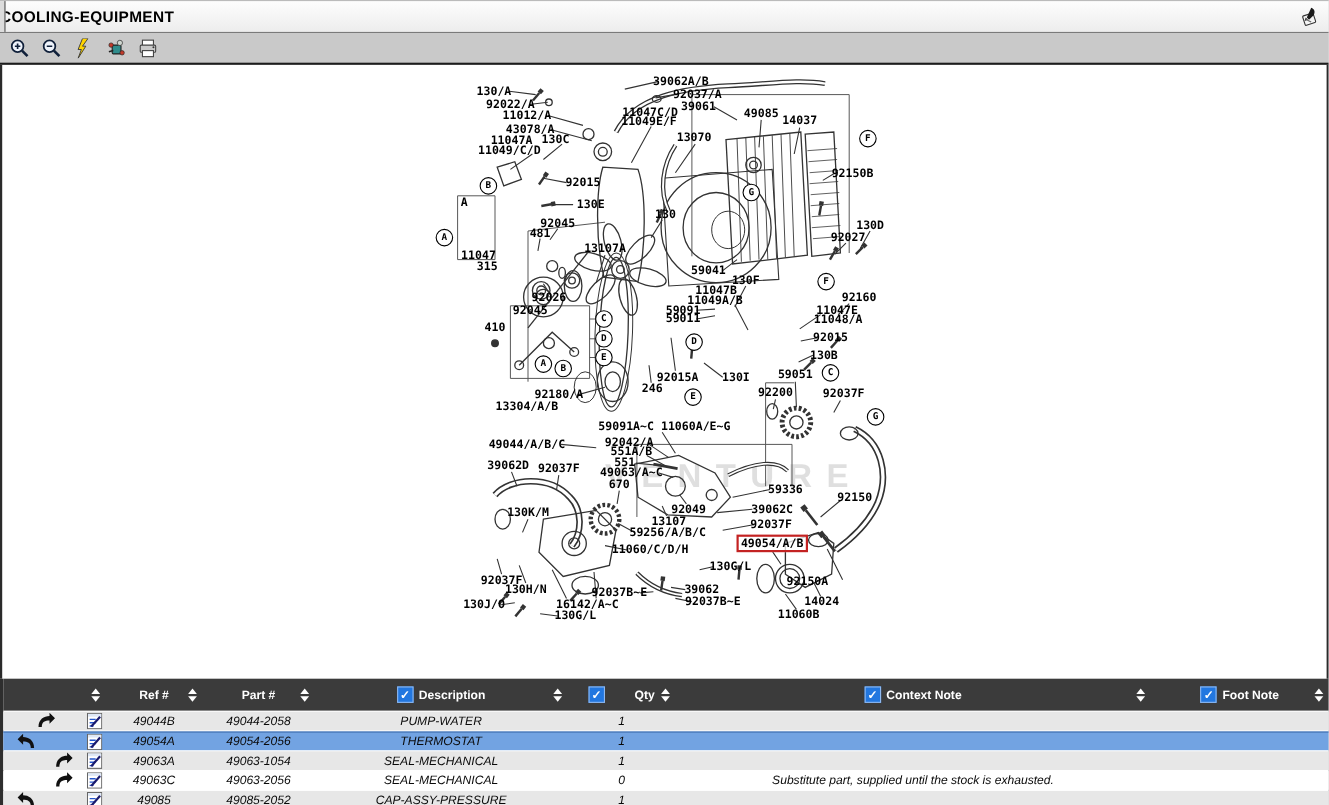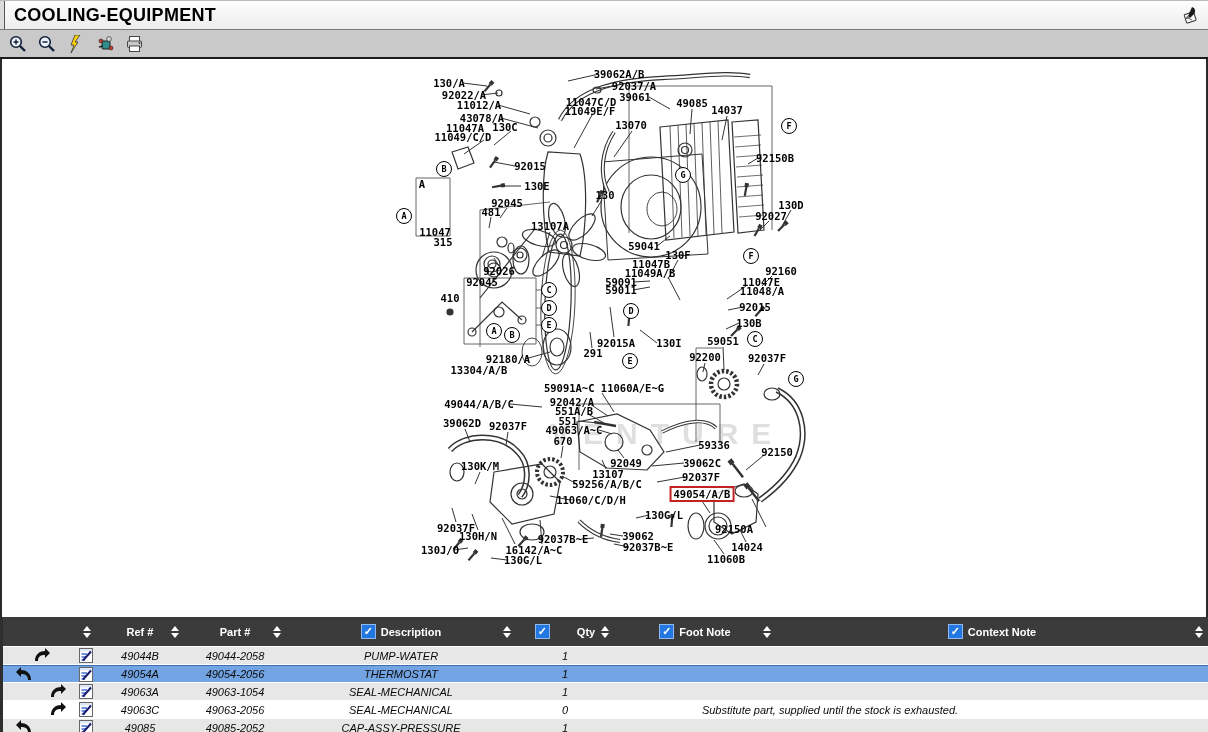--- a/index.html
+++ b/index.html
@@ -9,7 +9,7 @@
   #titlebar{position:relative;height:28px;background:linear-gradient(#fdfdfd,#ededed);
     border-top:1px solid #bbb;border-bottom:1px solid #7a7a7a;display:flex;align-items:center;}
   #titlebar .edge{position:absolute;left:0;top:0;width:4px;height:100%;background:#dcdcdc;border-right:1px solid #555;}
-  #page-title{font-size:18px;font-weight:bold;color:#000;margin-left:14px;letter-spacing:.3px;}
+  #page-title{font-size:14px;font-weight:bold;color:#000;letter-spacing:.3px;}
   #annotate{position:absolute;right:8px;top:3px;width:22px;height:22px;cursor:pointer;}
   
   #toolbar{height:27px;background:#c9c9c9;border-bottom:2px solid #1c1c1c;display:flex;align-items:center;gap:9px;padding-left:8px;}

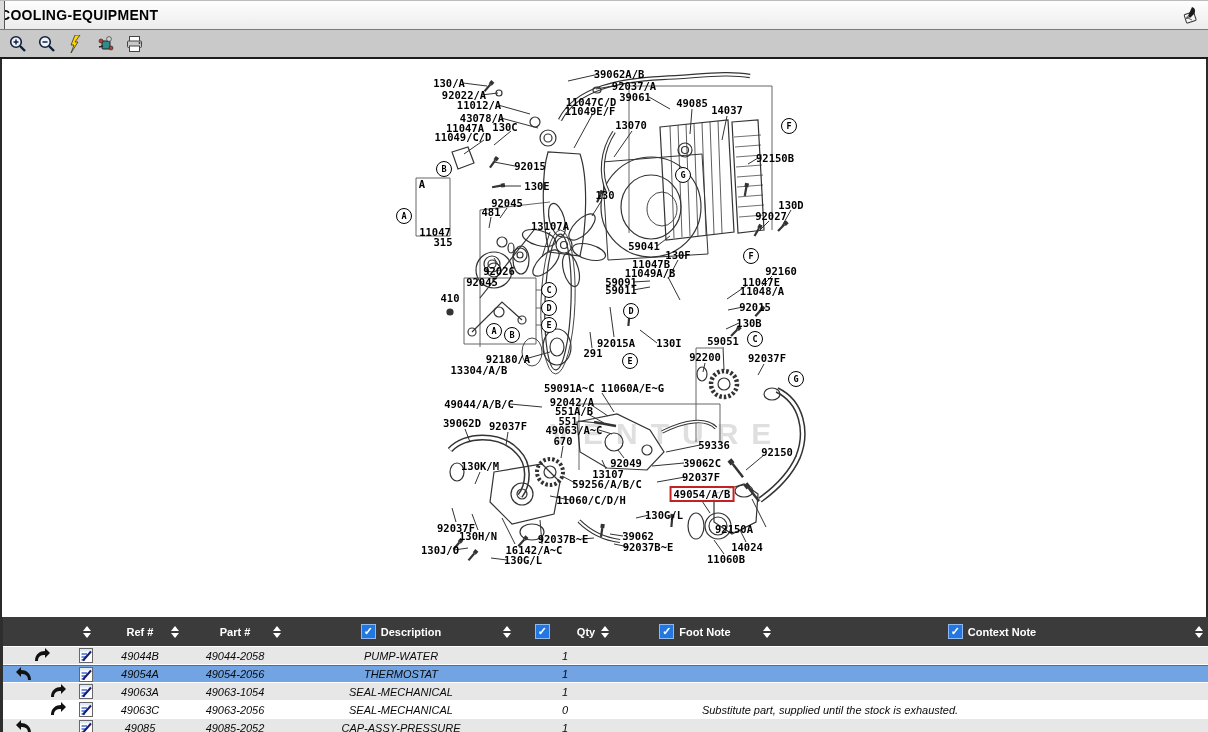--- a/index.html
+++ b/index.html
@@ -275,7 +275,7 @@
         <span class="plbl" style="left: 753px; top: 248px;">92015</span>
         <span class="plbl" style="left: 747px; top: 264px;">130B</span>
         <span class="plbl" style="left: 614px; top: 284px;">92015A</span>
-        <span class="plbl" style="left: 591px; top: 294px;">291</span>
+        <span class="plbl" style="left: 591px; top: 294px;">246</span>
         <span class="plbl" style="left: 667px; top: 284px;">130I</span>
         <span class="plbl" style="left: 721px; top: 282px;">59051</span>
         <span class="plbl" style="left: 703px; top: 298px;">92200</span>

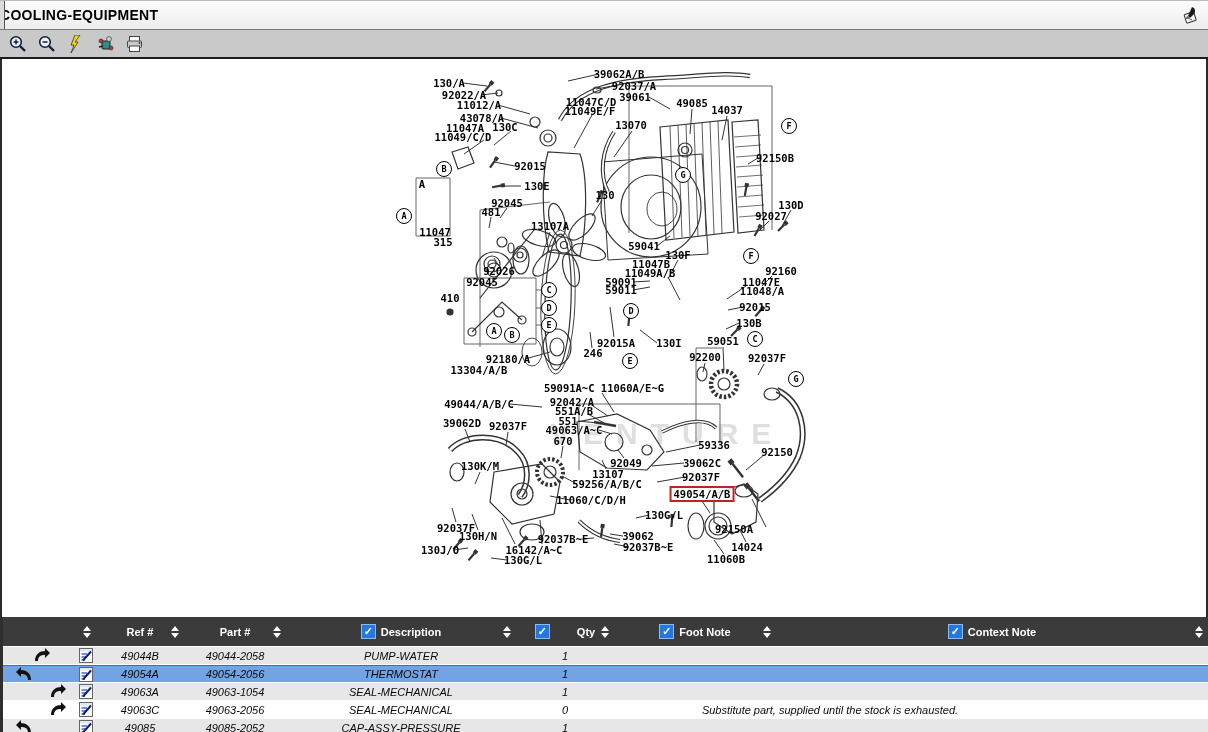--- a/index.html
+++ b/index.html
@@ -368,17 +368,17 @@
             <i class="dn"></i>
           </span>
         </div>
+        <div class="hcell c5">
+          <span class="cb"></span>
+          <span>Context Note</span>
+          <span class="sort">
+            <i class="up"></i>
+            <i class="dn"></i>
+          </span>
+        </div>
         <div class="hcell c6">
           <span class="cb"></span>
           <span>Foot Note</span>
-          <span class="sort">
-            <i class="up"></i>
-            <i class="dn"></i>
-          </span>
-        </div>
-        <div class="hcell c5">
-          <span class="cb"></span>
-          <span>Context Note</span>
           <span class="sort">
             <i class="up"></i>
             <i class="dn"></i>

